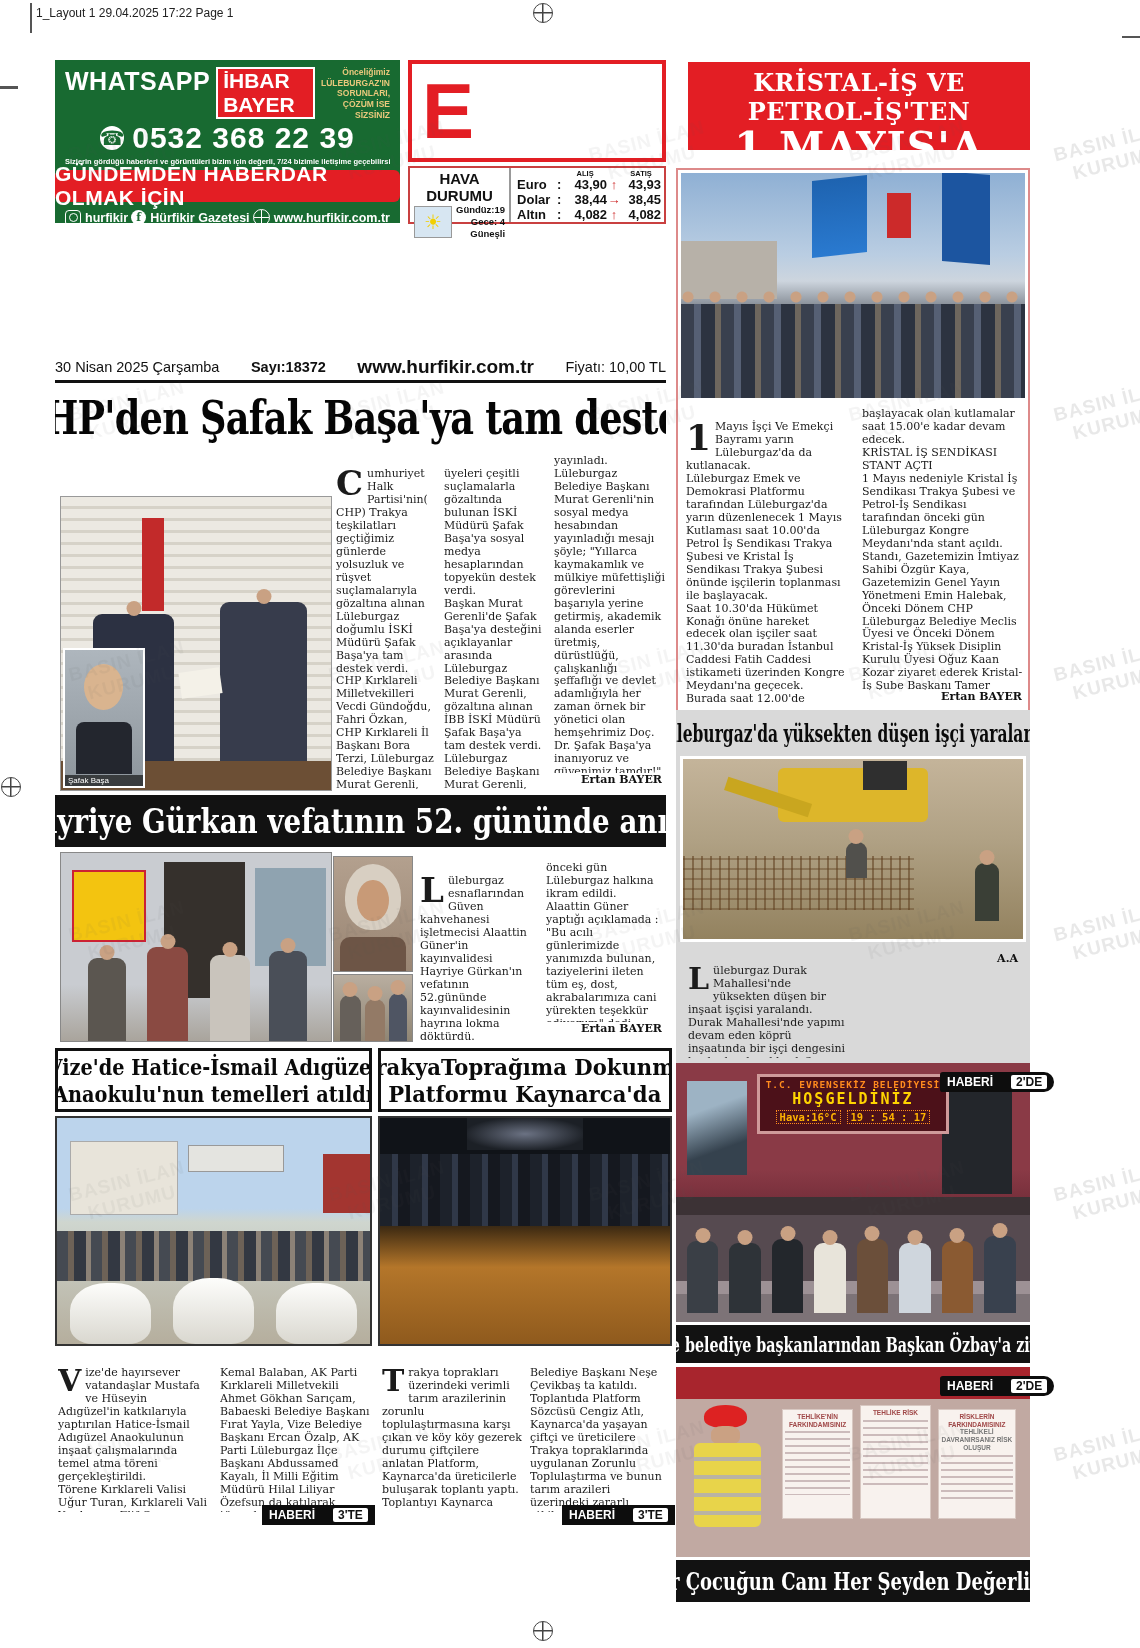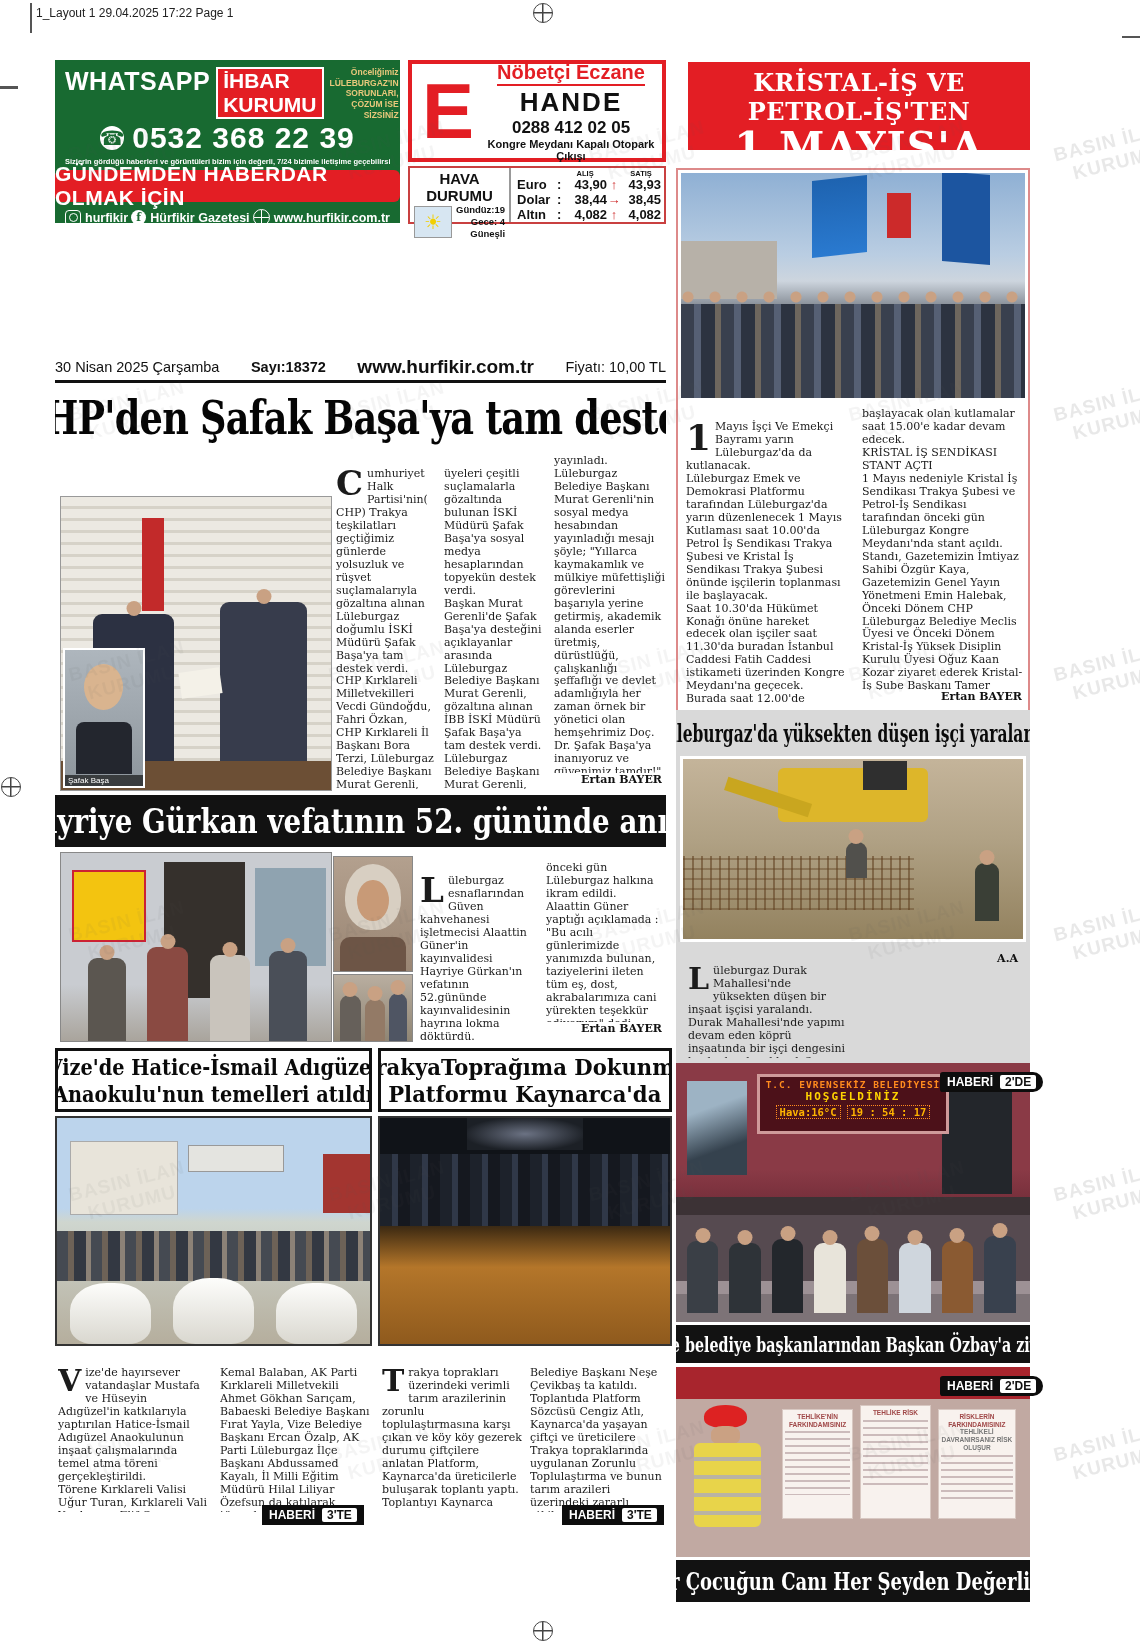--- a/index.html
+++ b/index.html
@@ -204,7 +204,7 @@
   <div class="abs" id="wa">
     <div class="row1">
       <span class="brand">WHATSAPP</span>
-      <span class="brand-red">İHBAR KURUMU</span>
+      <span class="brand-red">İHBAR BAYER</span>
       <span class="side">Önceliğimiz LÜLEBURGAZ'IN SORUNLARI, ÇÖZÜM İSE SİZSİNİZ</span>
     </div>
     <div class="phone-row">

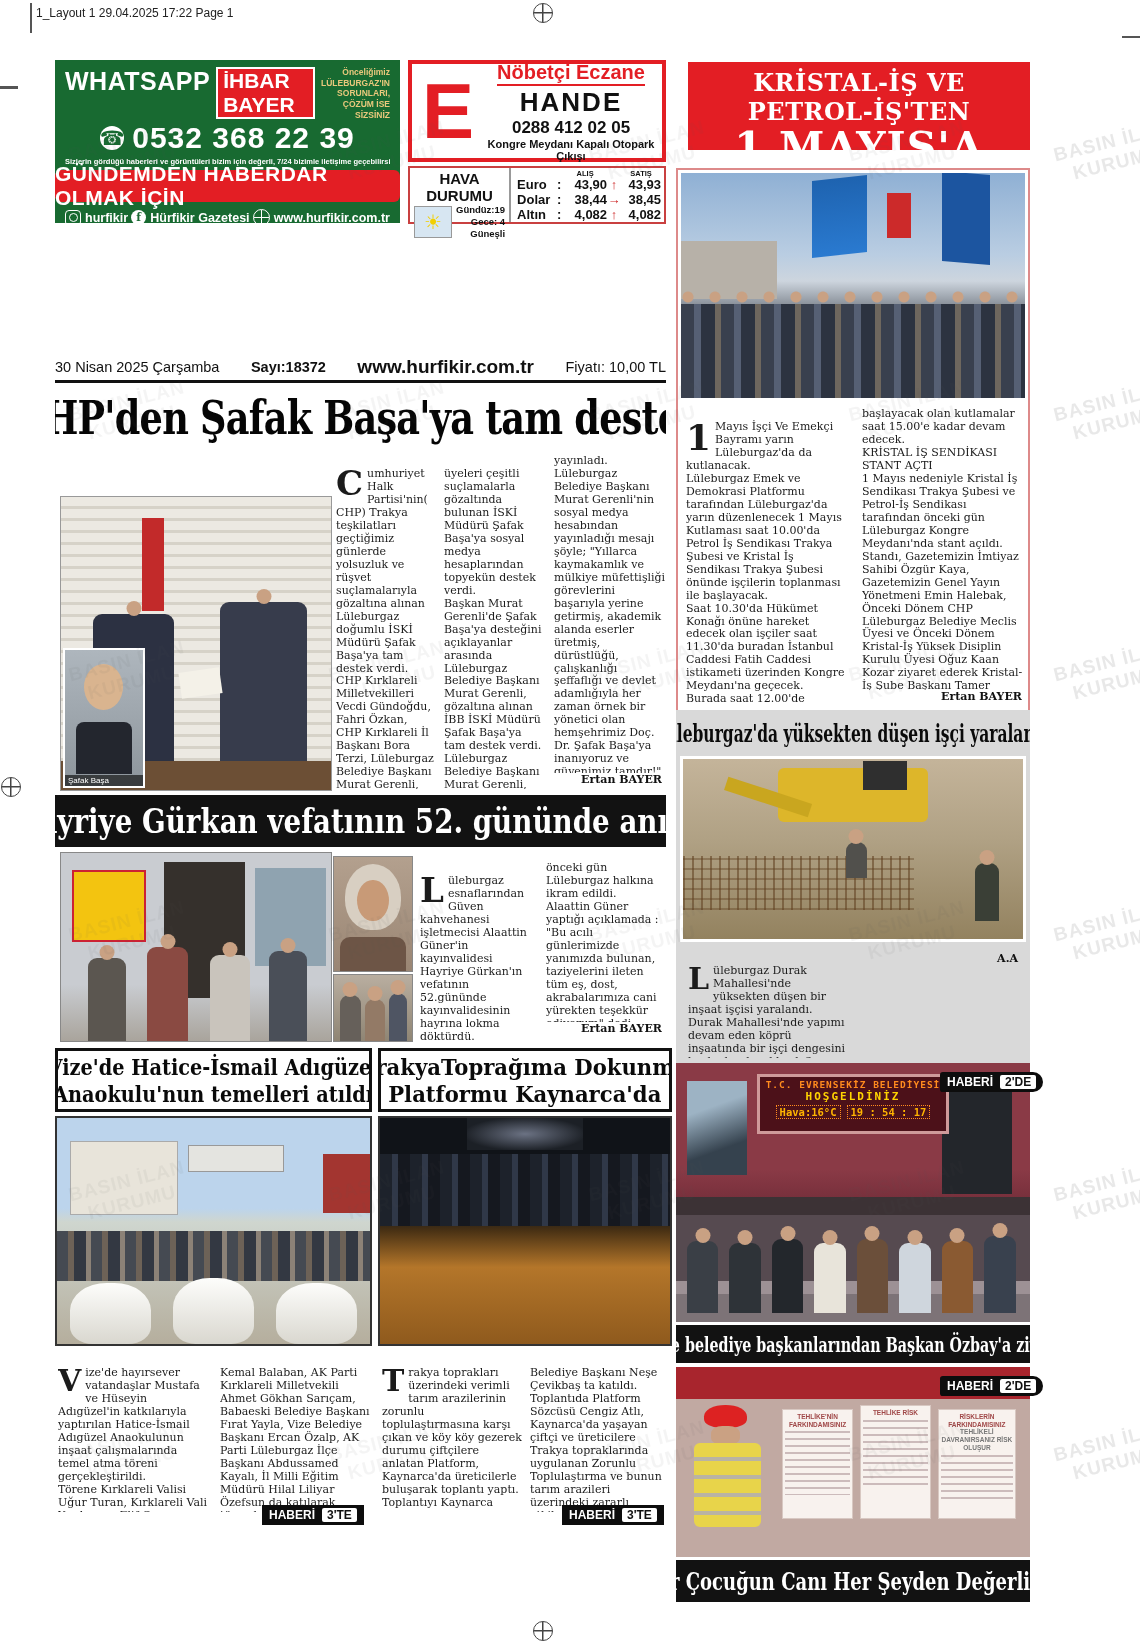--- a/index.html
+++ b/index.html
@@ -231,12 +231,6 @@
 
   <div class="abs" id="ph">
     <div class="bigE">E</div>
-    <div class="col">
-      <div><span class="t">Nöbetçi Eczane</span></div>
-      <div class="n">HANDE</div>
-      <div class="p">0288 412 02 05</div>
-      <div class="a">Kongre Meydanı Kapalı Otopark Çıkışı</div>
-    </div>
   </div>
 
   <div class="abs" id="wx">

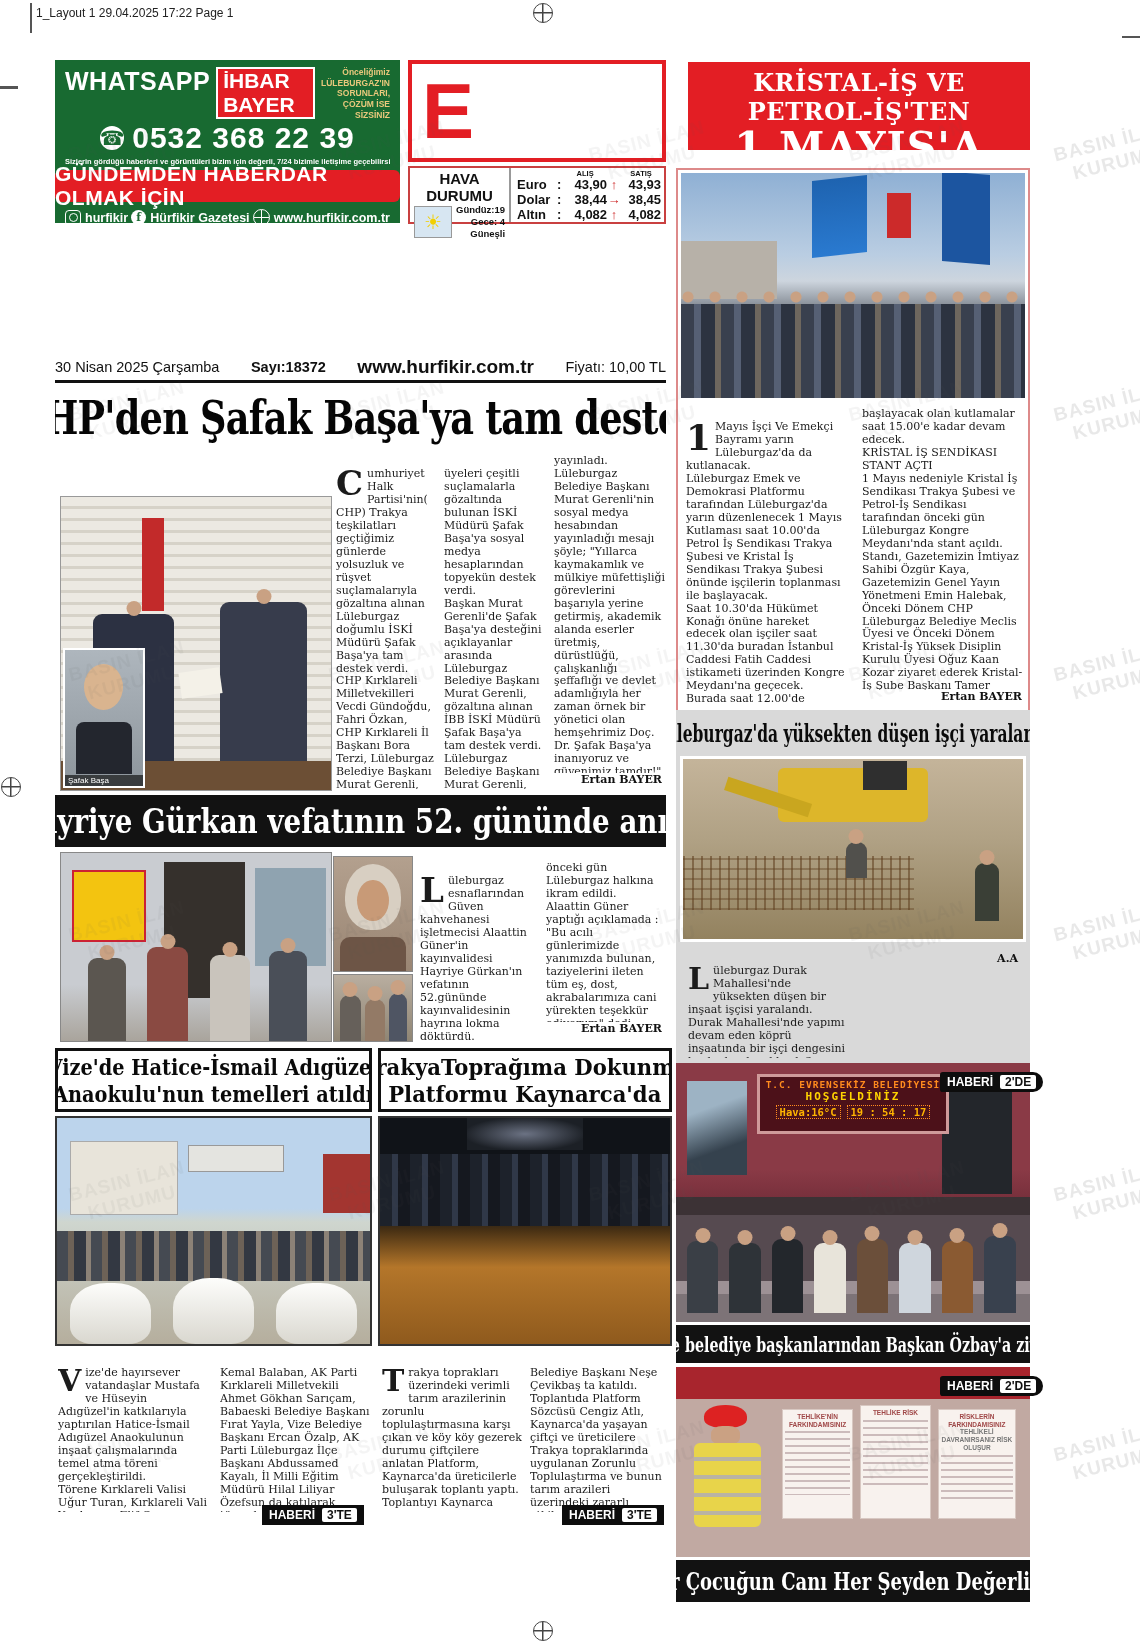--- a/index.html
+++ b/index.html
@@ -22,7 +22,7 @@
   .byline{font-weight:bold;font-size:11px;text-align:right;padding-right:4px;}
   .black-bar{background:#121212;color:#fff;display:flex;align-items:center;justify-content:center;overflow:hidden;}
   .sq{display:inline-block;white-space:nowrap;font-weight:bold;transform-origin:center;}
-  .badge{position:absolute;display:flex;align-items:center;gap:7px;background:#0d0d0d;color:#fff;
+  .badge{position:absolute;display:flex;align-items:center;gap:18px;background:#0d0d0d;color:#fff;
          font:bold 12px "Liberation Sans",sans-serif;padding:3px 7px;z-index:4;}
   .badge .pgno{background:#fff;color:#111;padding:0 5px;border-radius:2px;}
   .badge-pill{border-radius:4px 14px 14px 4px;}

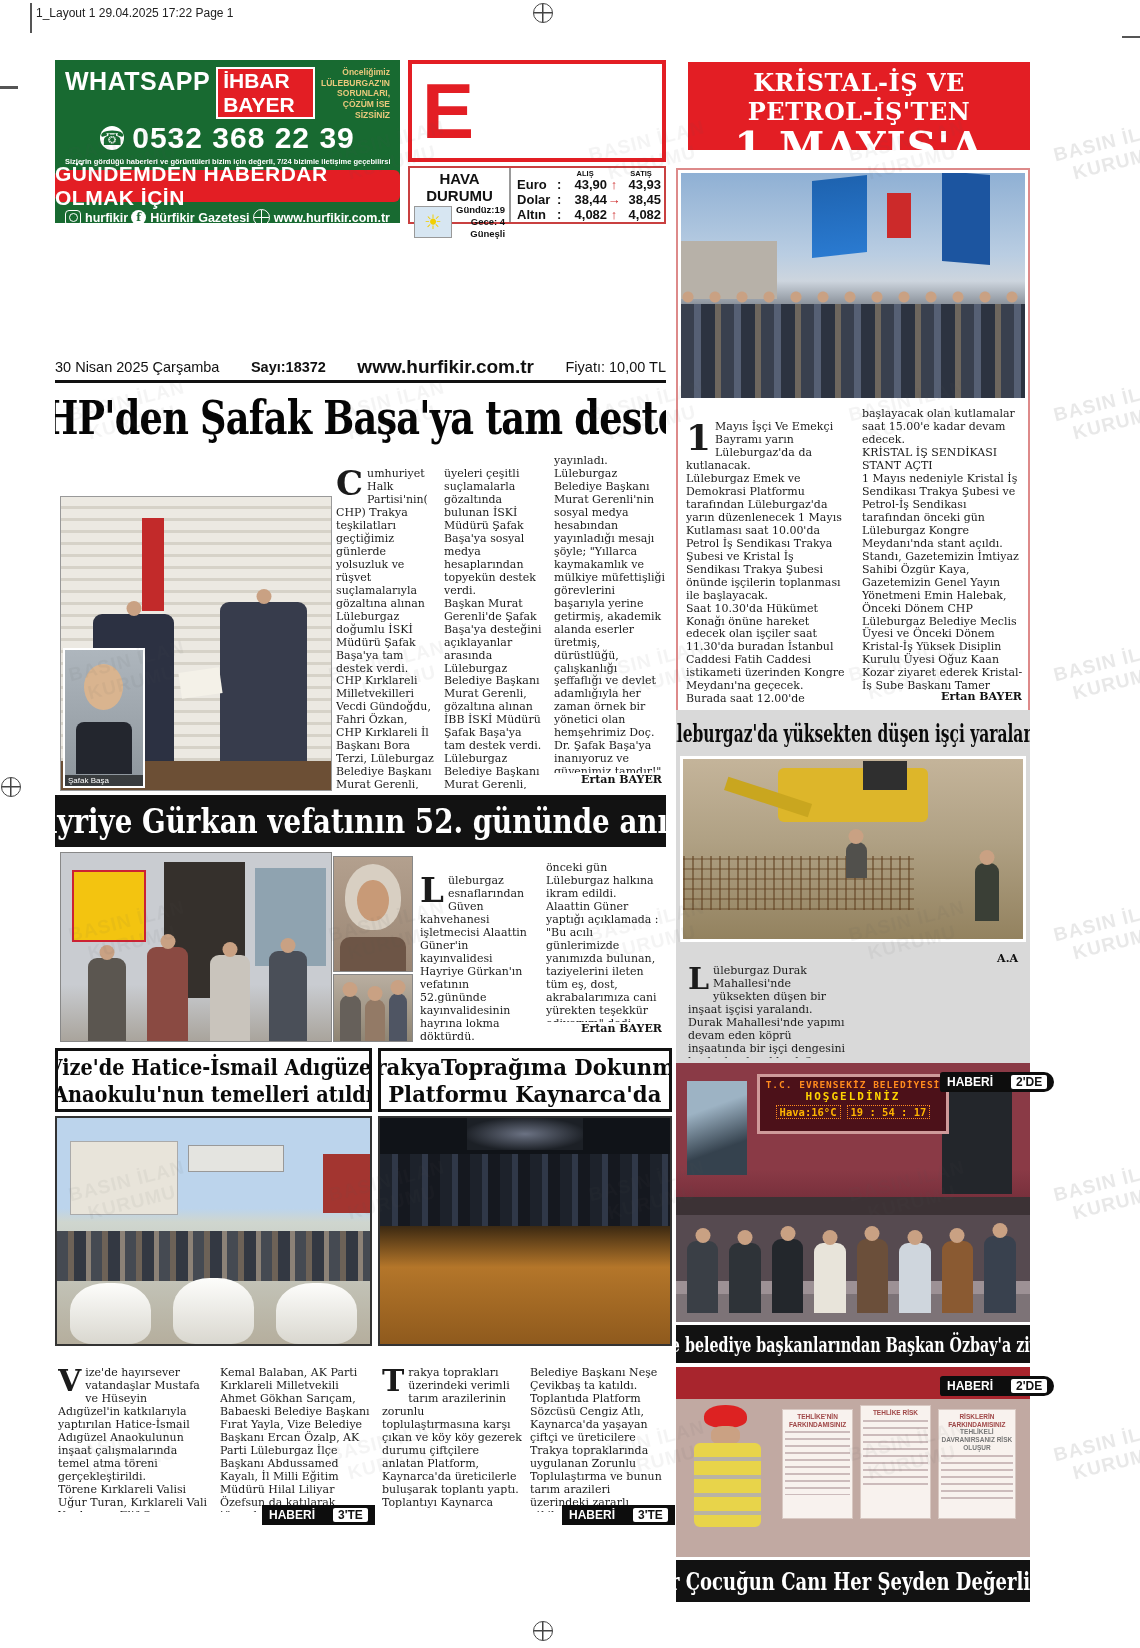--- a/index.html
+++ b/index.html
@@ -117,7 +117,7 @@
   #led{left:23%;top:7%;width:54%;height:40%;background:#4c1119;border:3px solid #d49;border-color:#cf9a9a;
       box-sizing:border-box;text-align:center;font-family:"DejaVu Sans Mono",monospace;overflow:hidden;}
   #led .a{color:#ff8b1e;font-size:9.5px;font-weight:bold;letter-spacing:1px;margin-top:2px;}
-  #led .b{color:#ffd400;font-size:11px;font-weight:bold;letter-spacing:2px;}
+  #led .b{color:#ffd400;font-size:15px;font-weight:bold;letter-spacing:2px;}
   #led .c{display:flex;justify-content:center;gap:6px;margin-top:2px;}
   #led .c span{border:1px dotted #ff8b1e;color:#ffb400;font-size:10.5px;font-weight:bold;padding:0 3px;}
   

